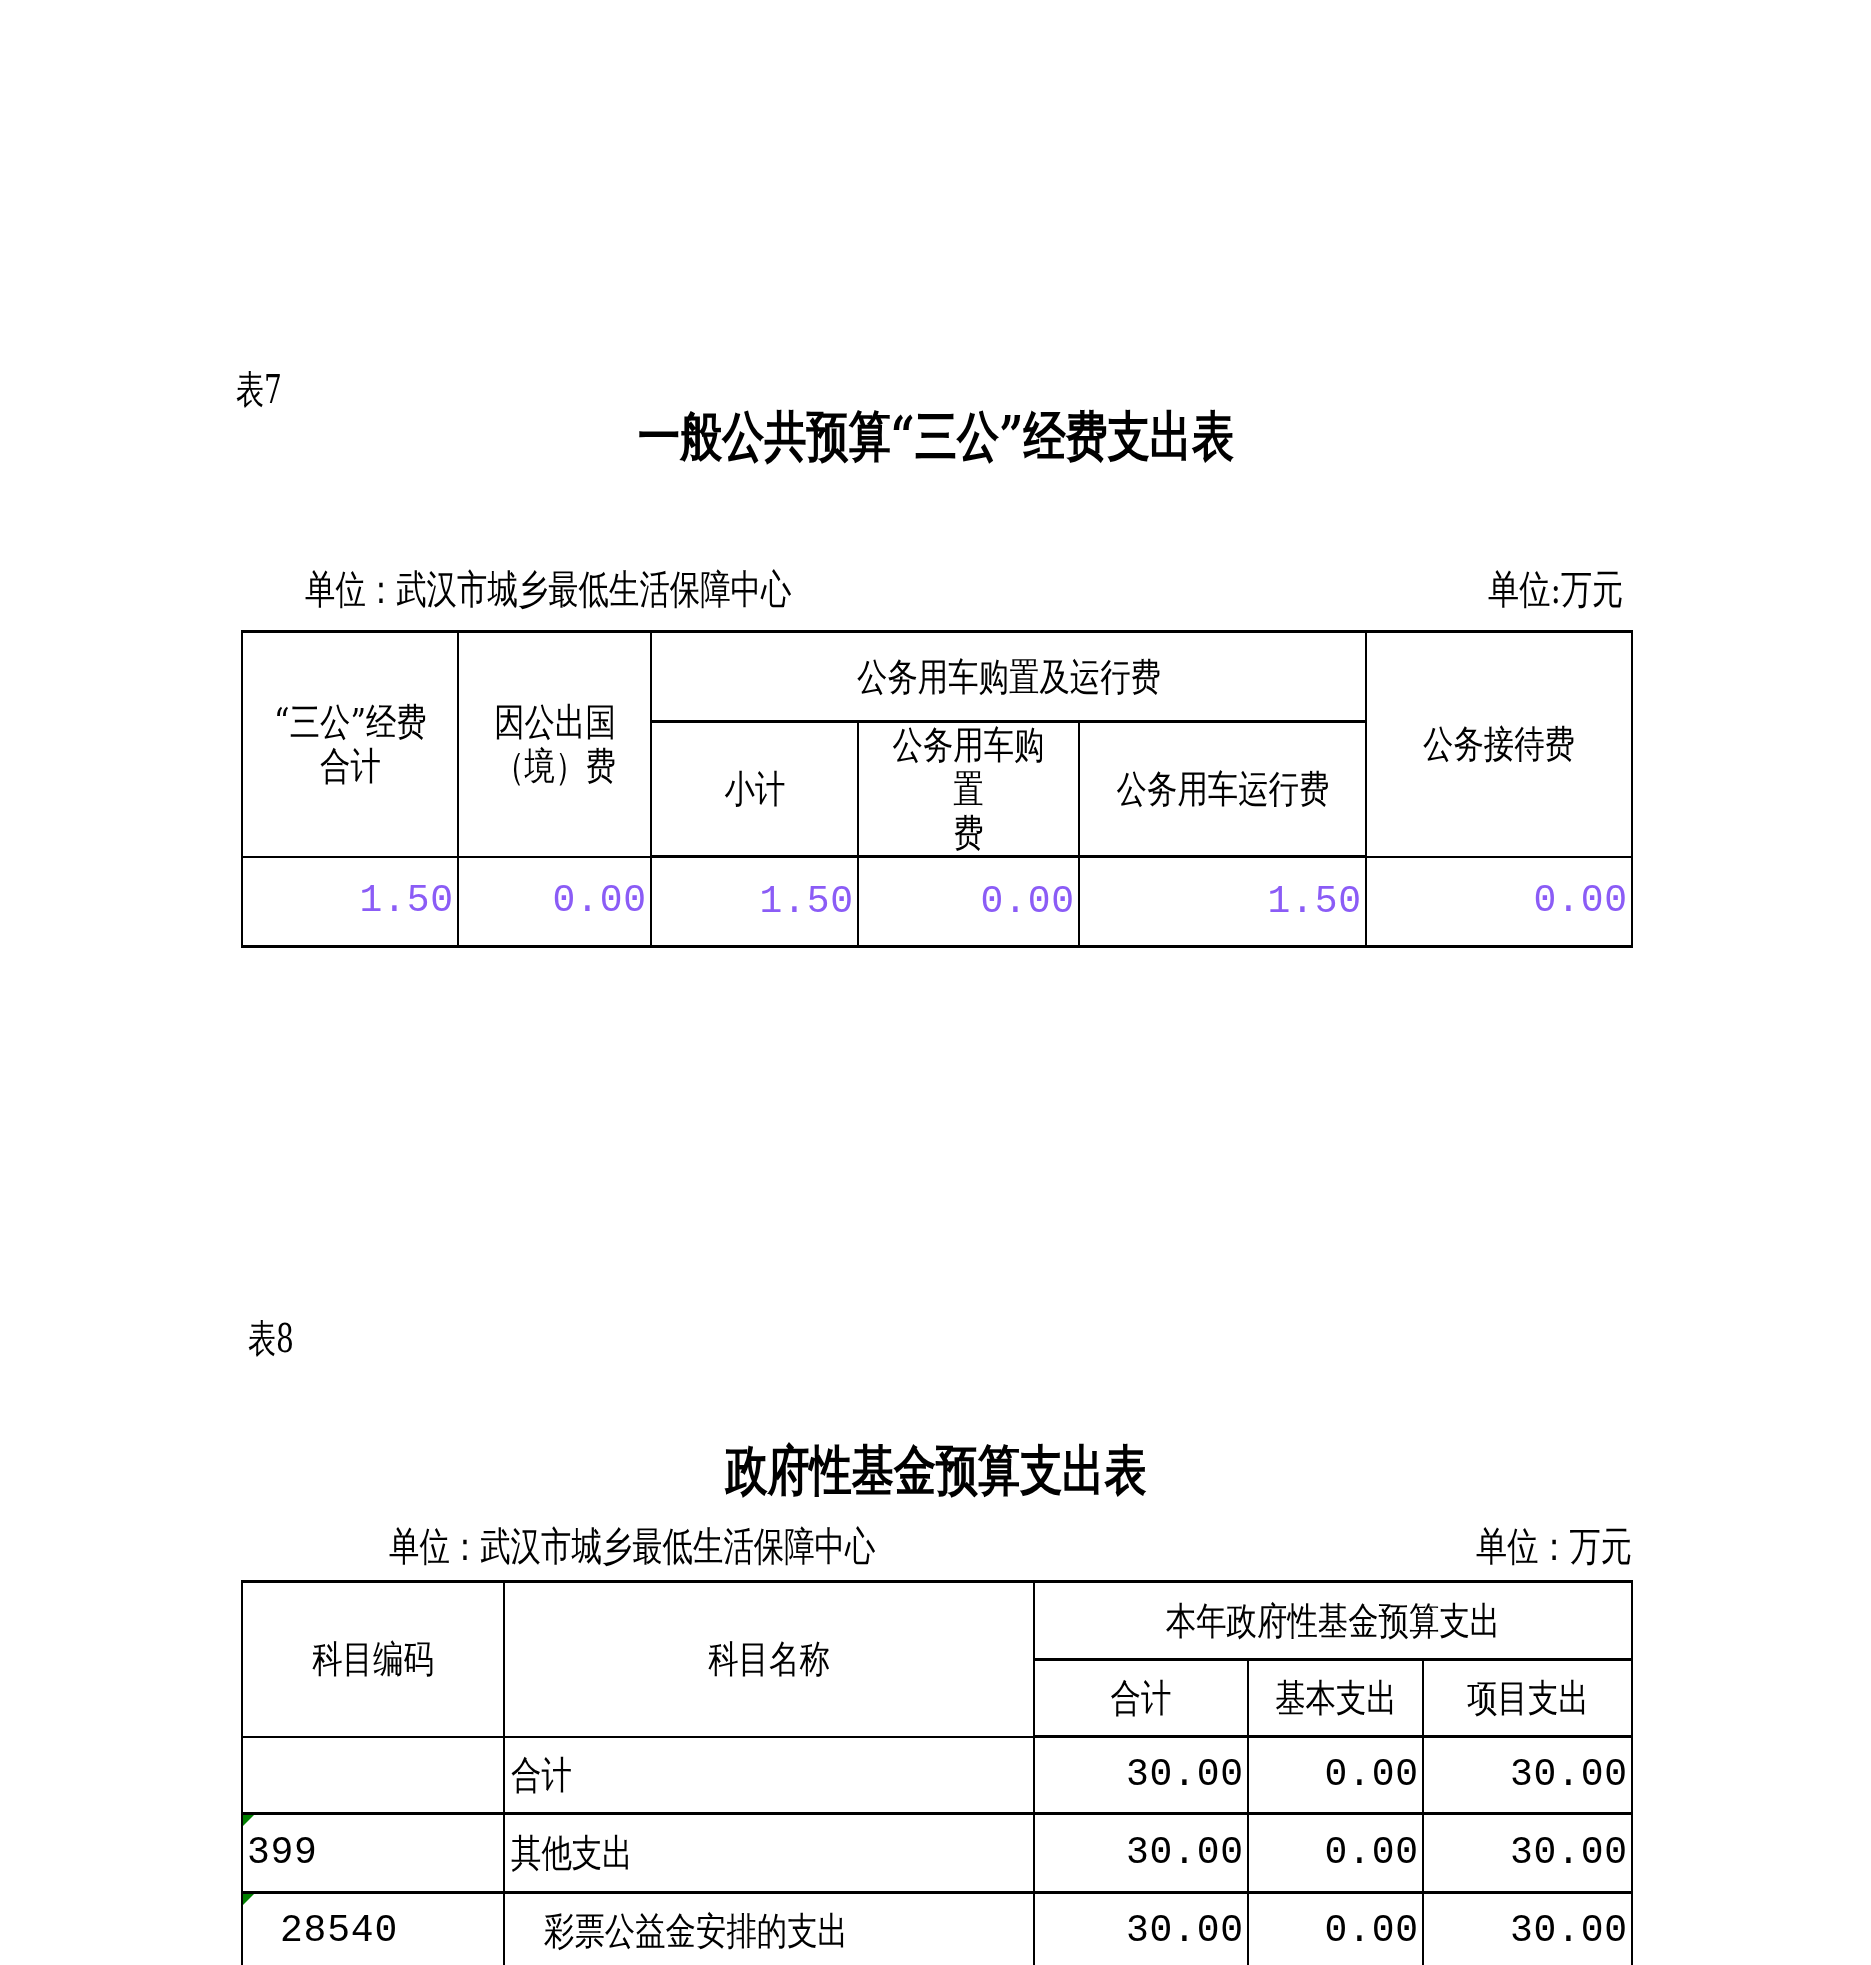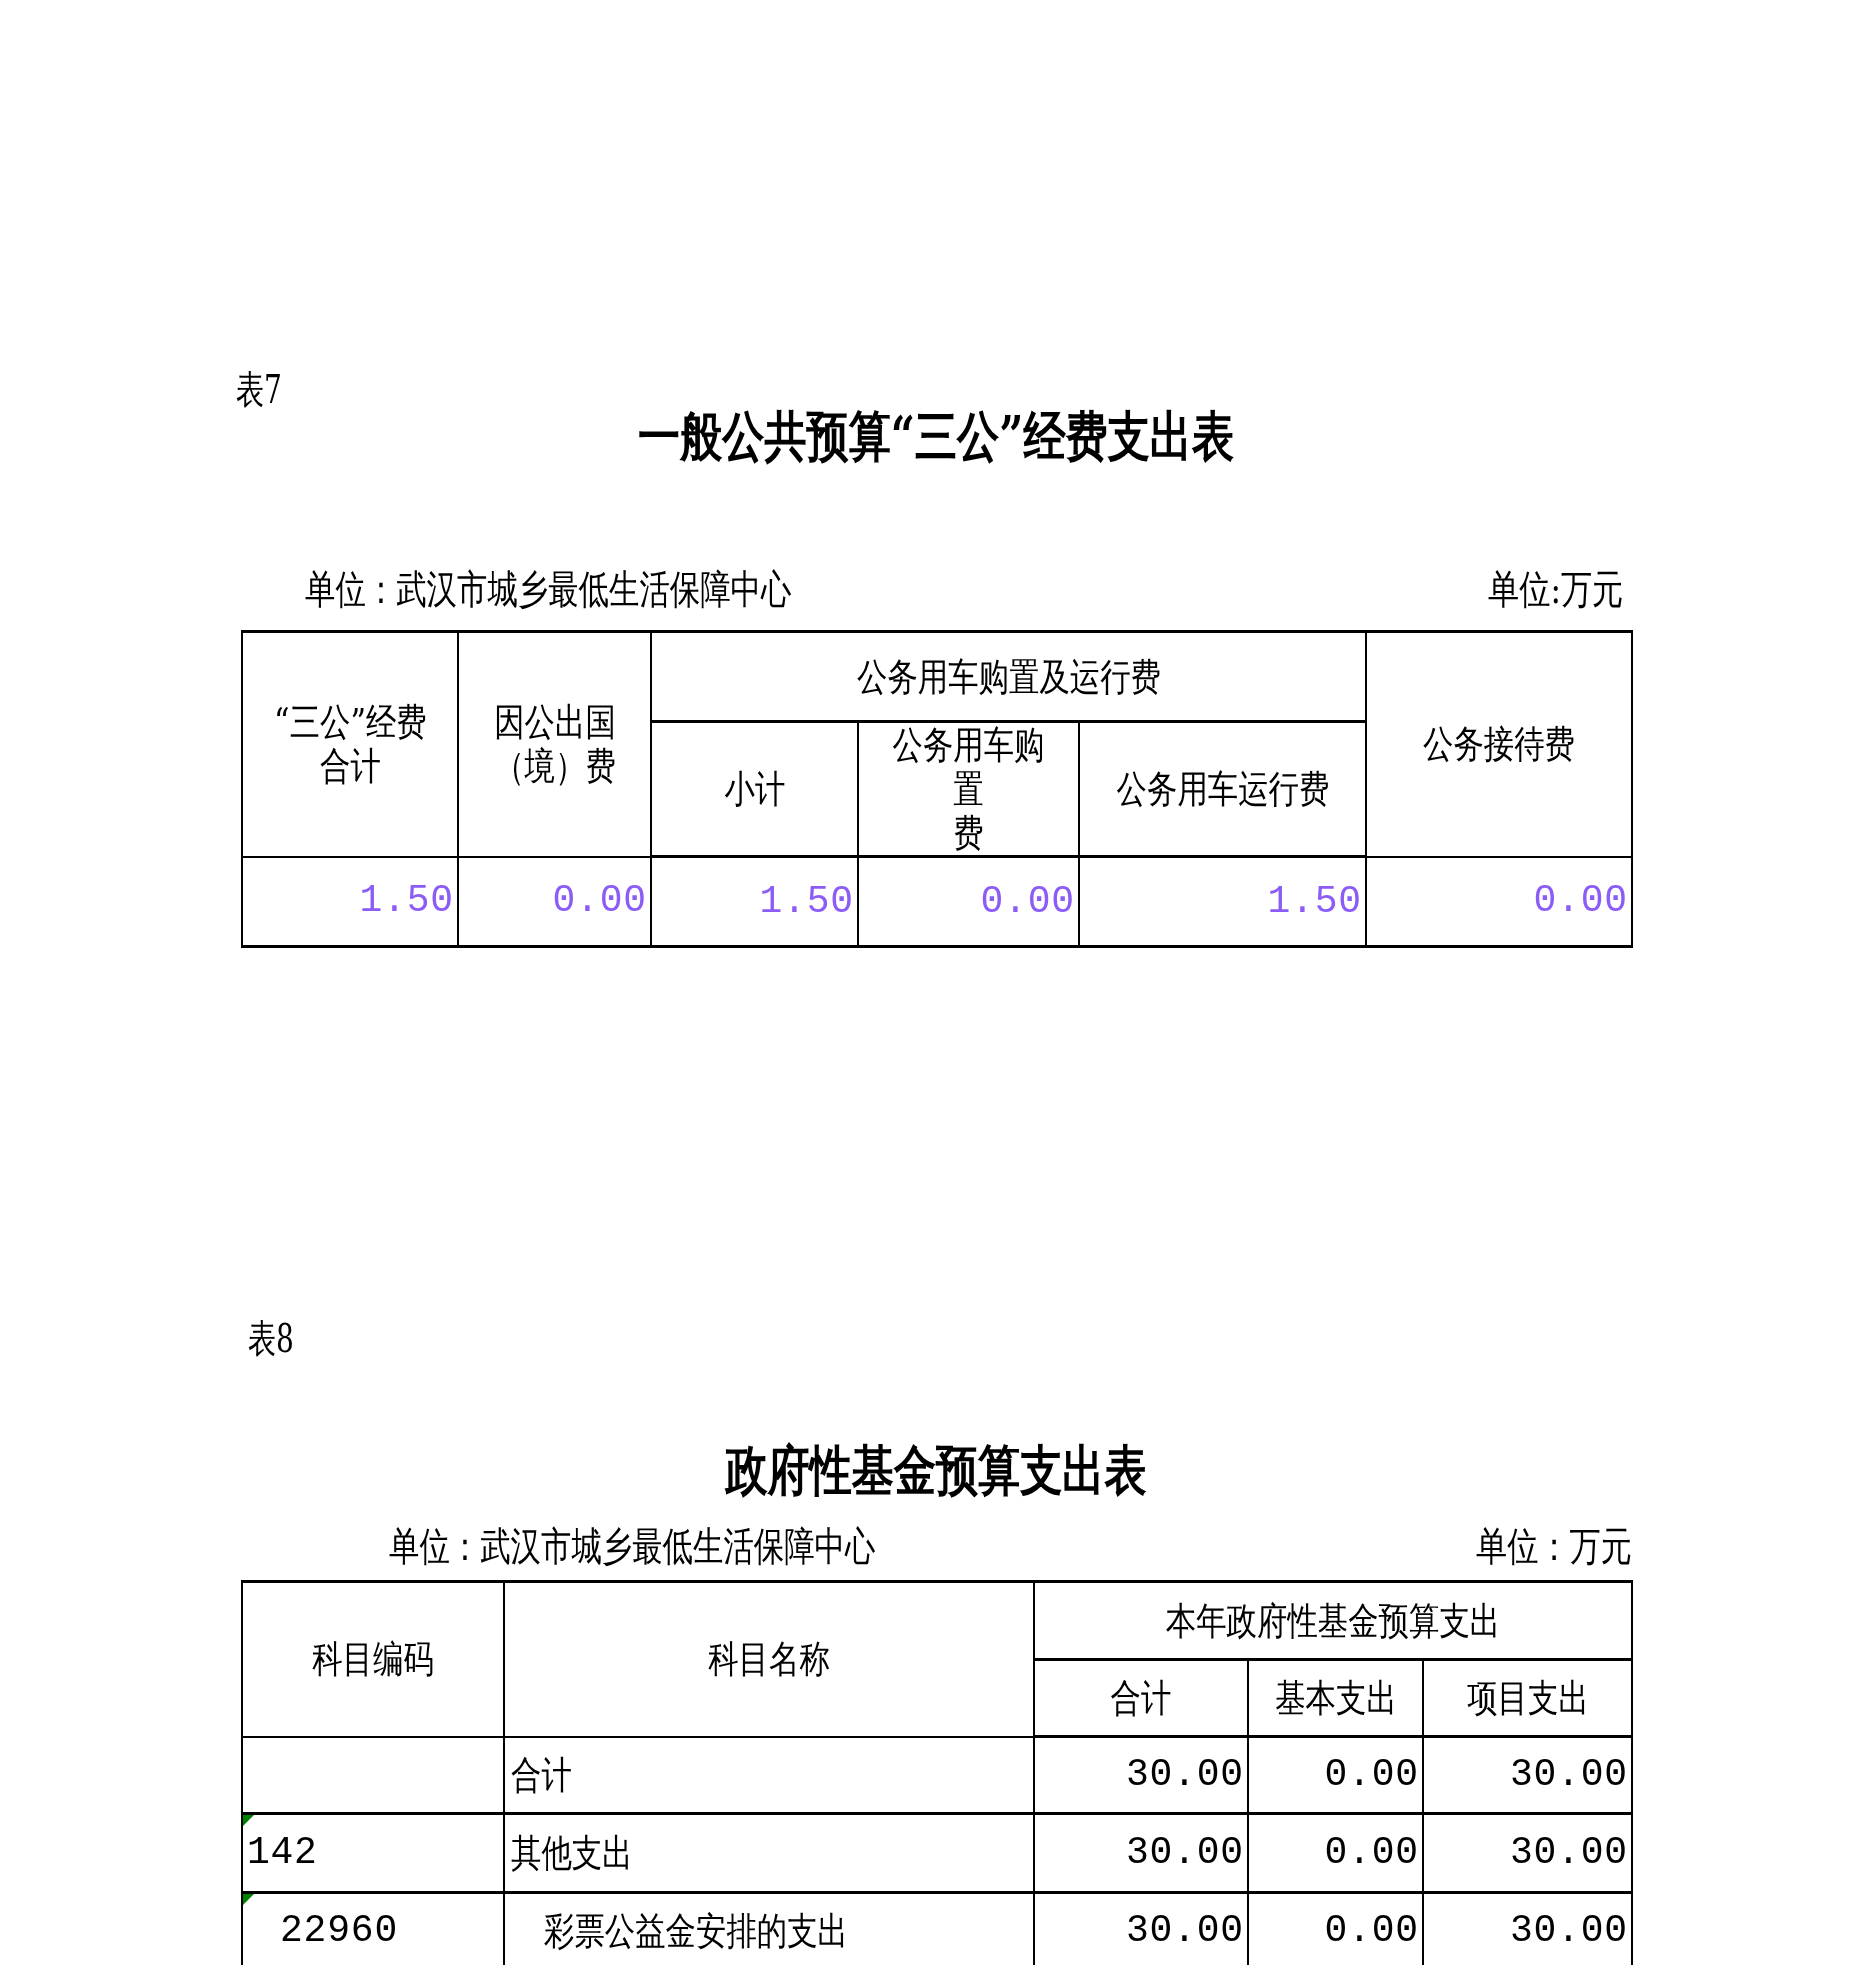--- a/index.html
+++ b/index.html
@@ -160,7 +160,7 @@
   <tr class="thick-bottom" style="height:79px;">
     <td class="code-cell num" style="text-align:left; padding-left:3.9px;">
       <span class="green-flag"></span>
-      <span>142</span>
+      <span>399</span>
     </td>
     <td class="l">
       <span class="cond" style="transform:scaleX(0.8);">其他支出</span>

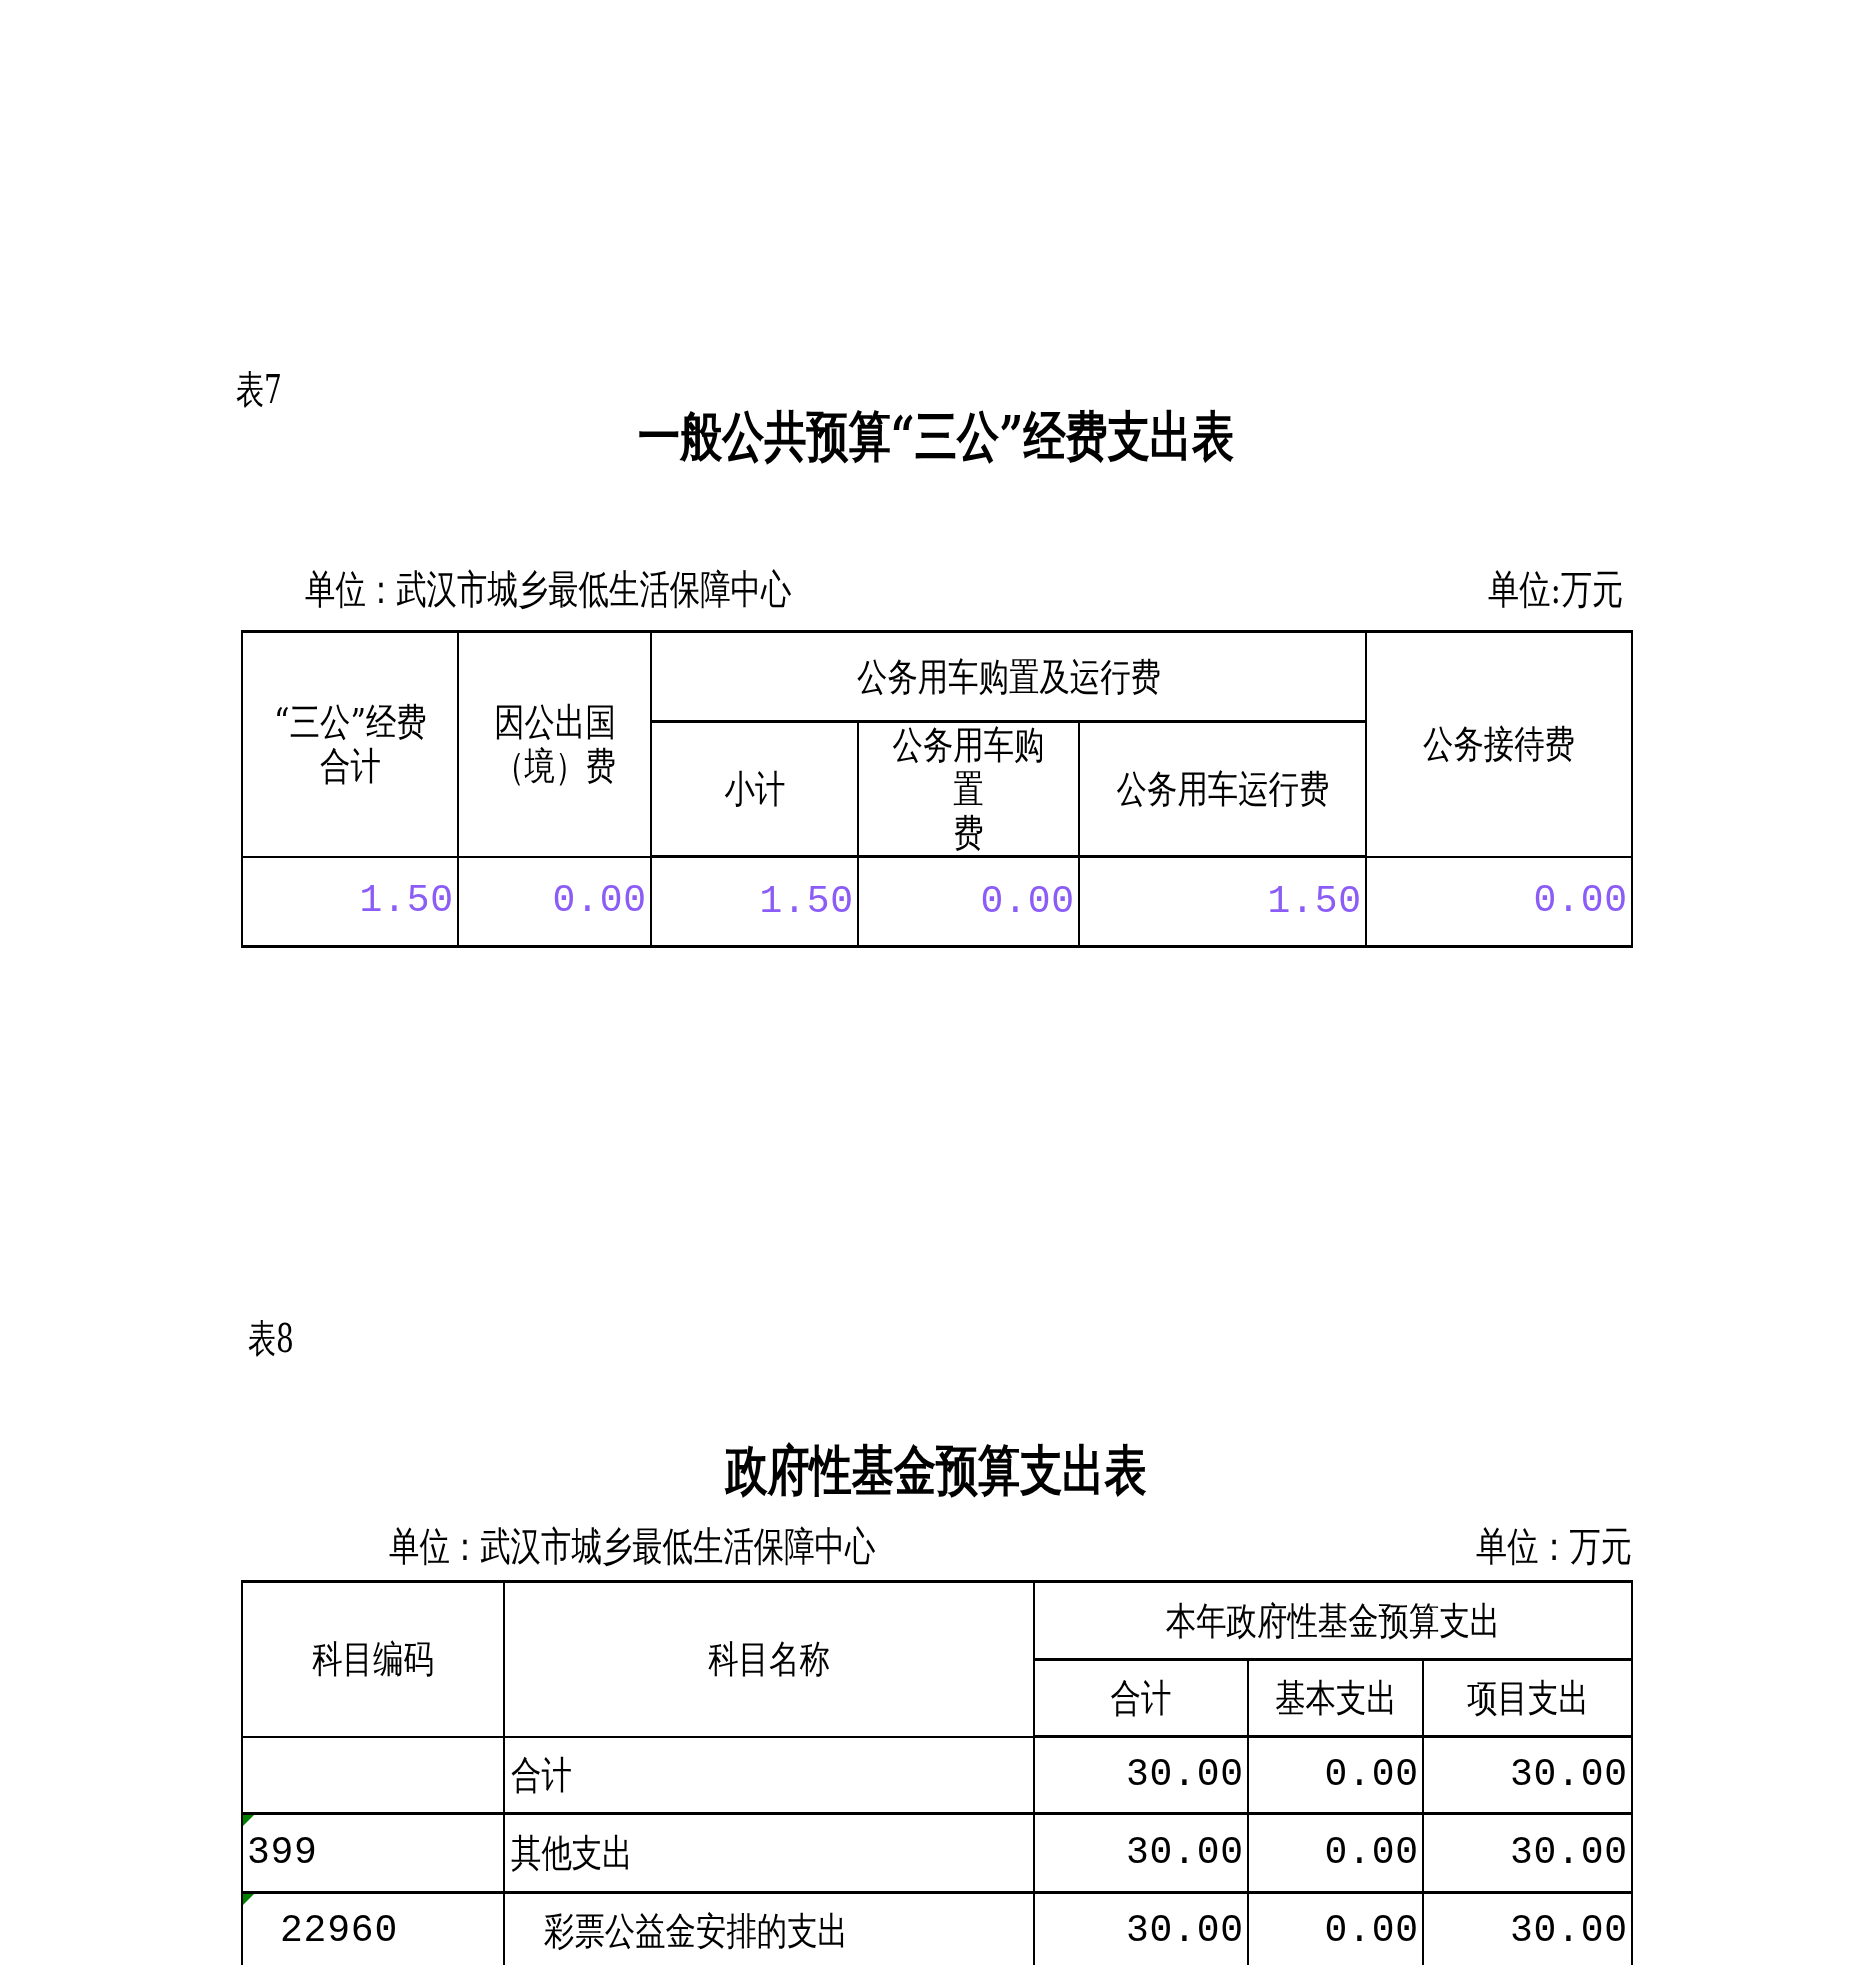--- a/index.html
+++ b/index.html
@@ -173,7 +173,7 @@
   <tr class="thick-bottom" style="height:77px;">
     <td class="code-cell num" style="text-align:left; padding-left:37px;">
       <span class="green-flag"></span>
-      <span>22960</span>
+      <span>28540</span>
     </td>
     <td style="text-align:left; padding-left:39px;">
       <span class="cond" style="transform:scaleX(0.8);">彩票公益金安排的支出</span>

